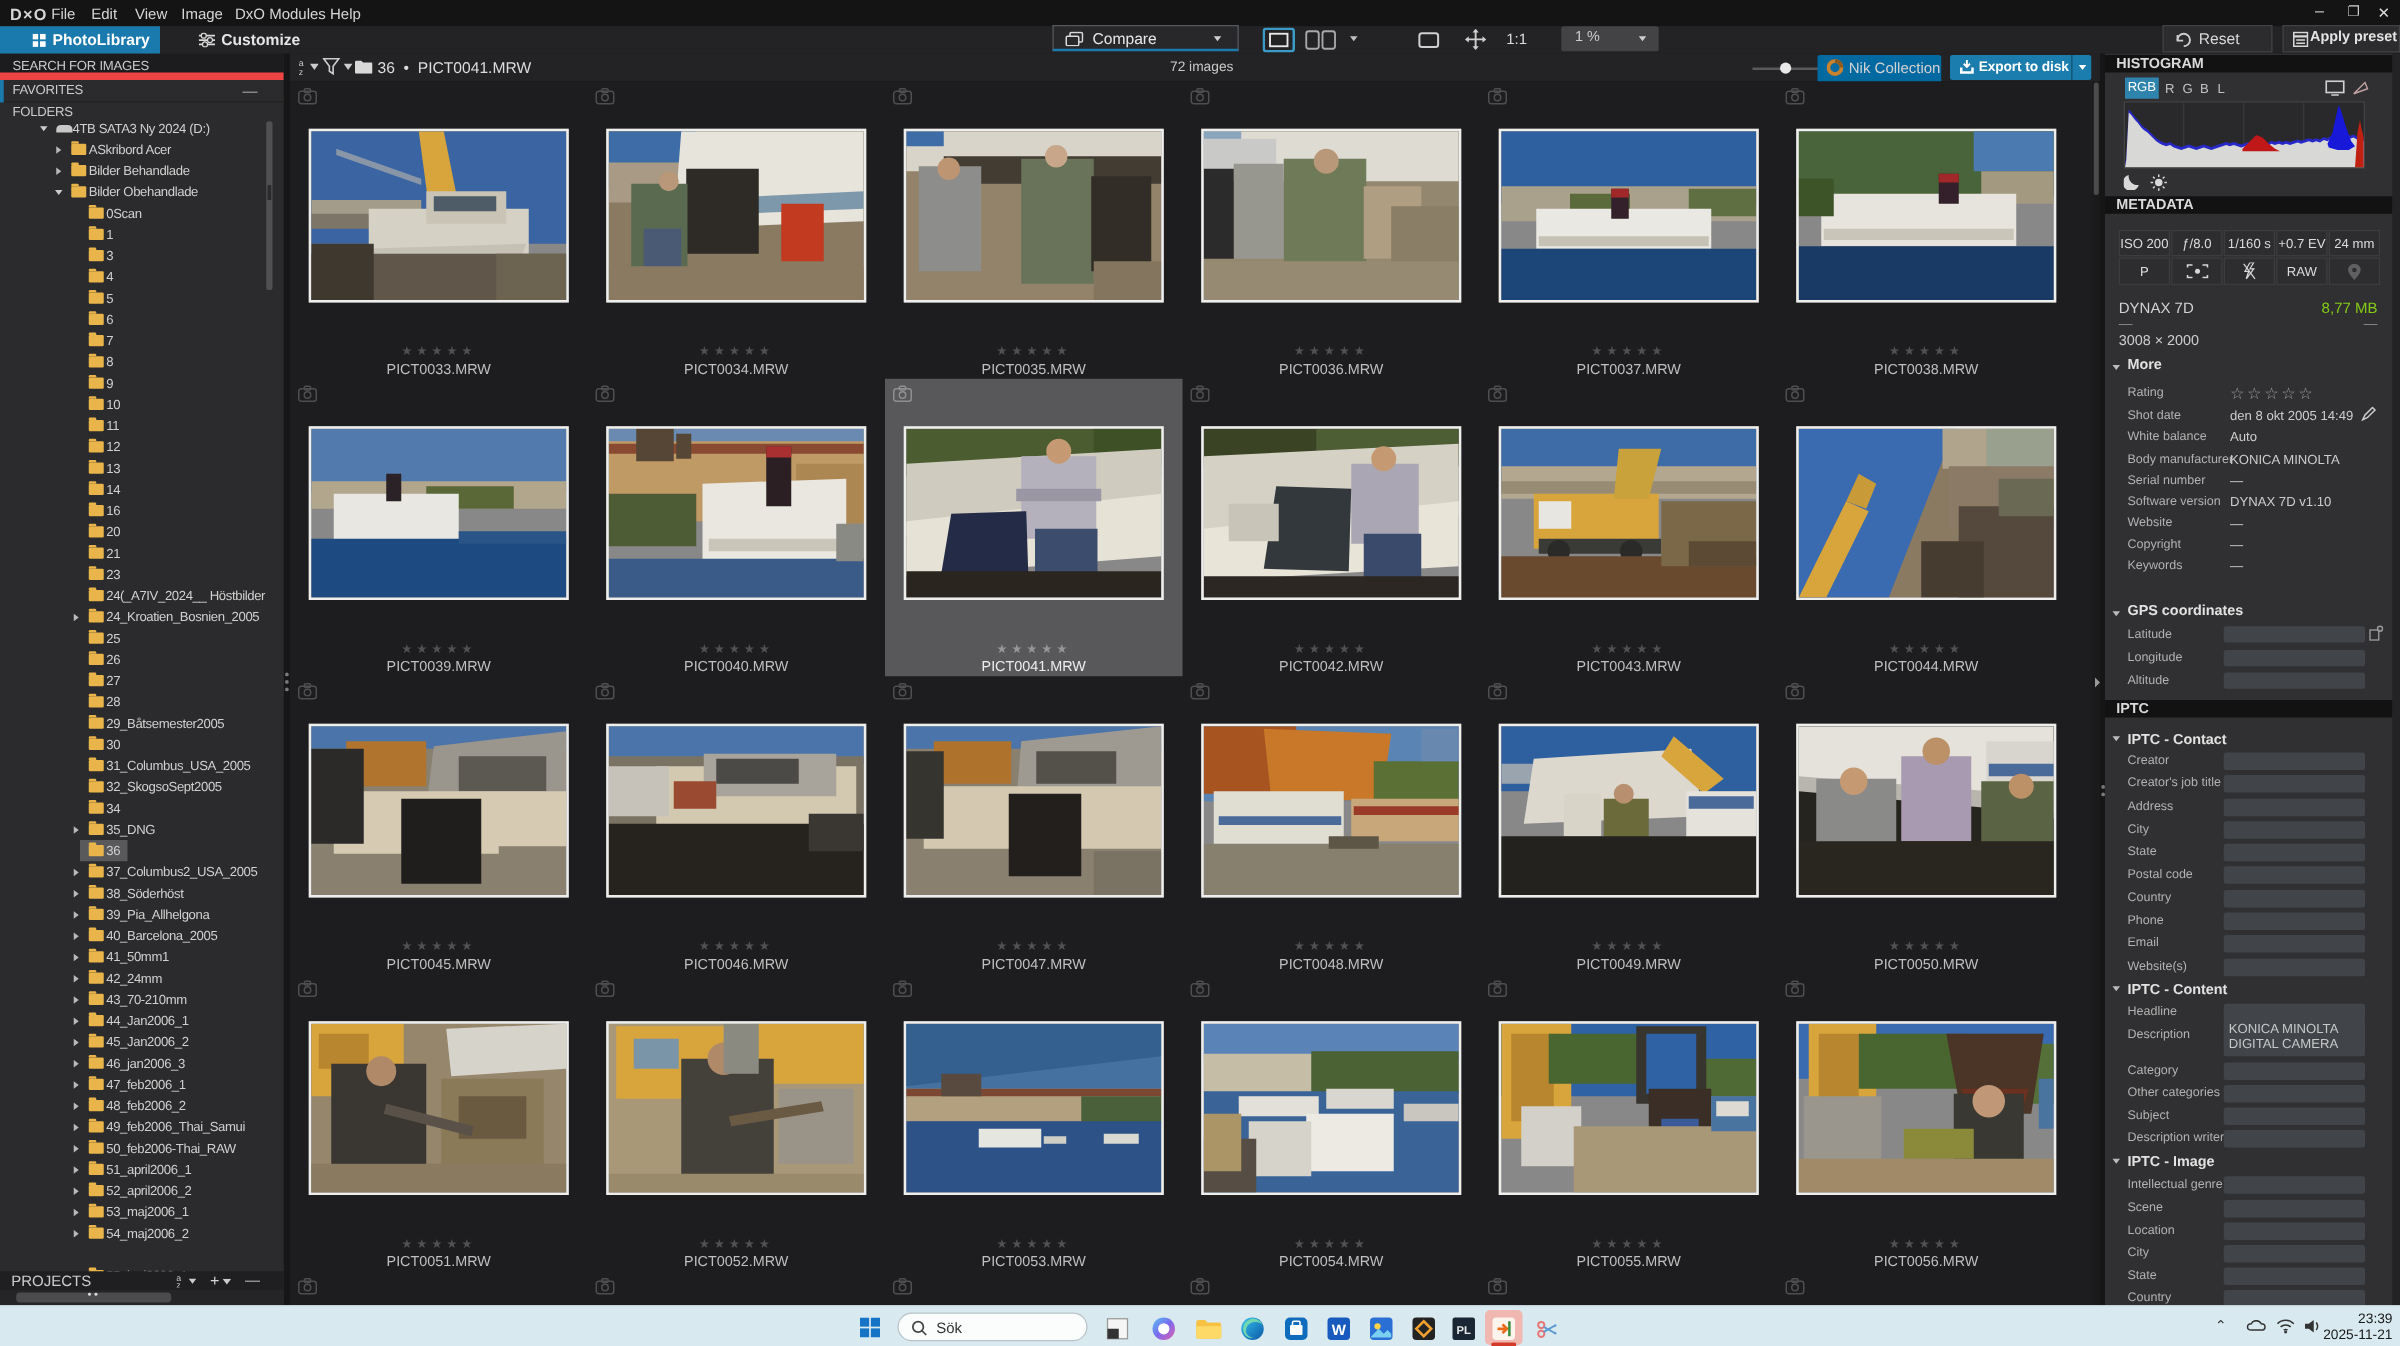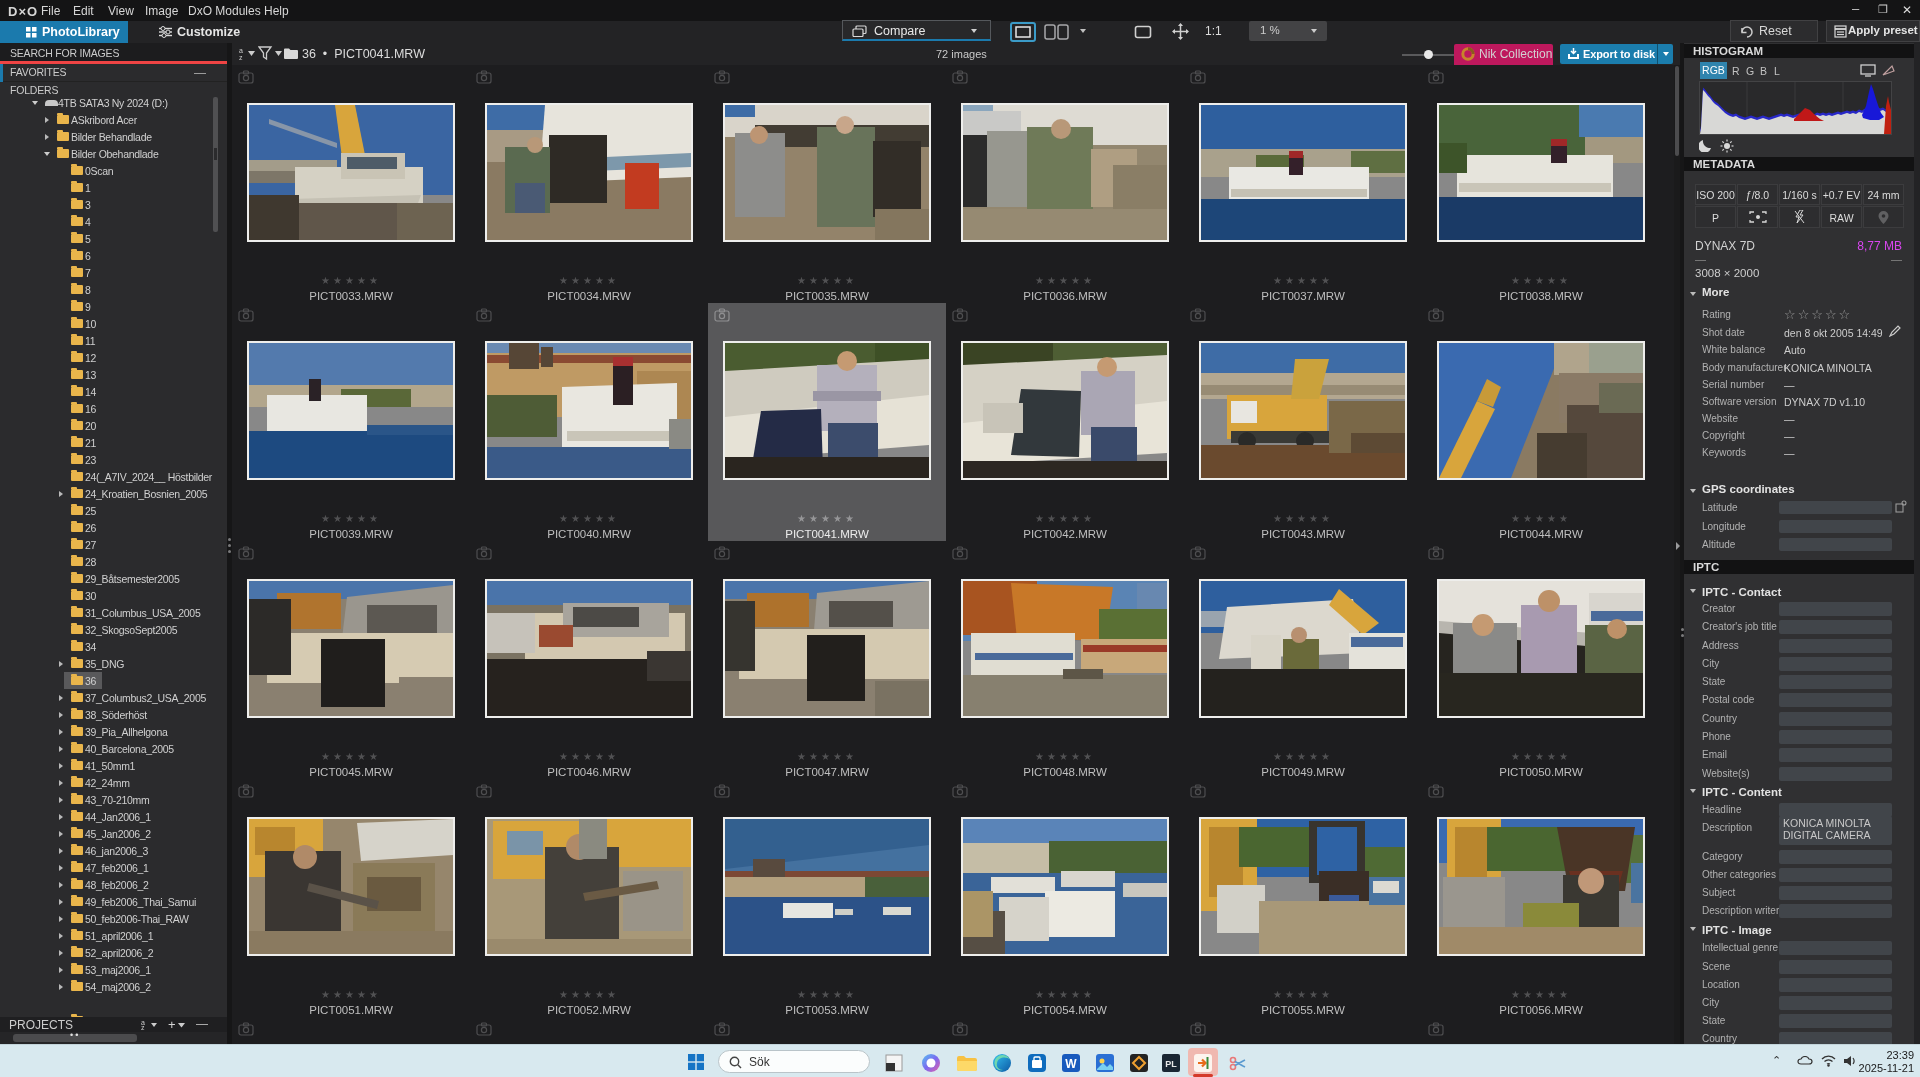--- a/index.html
+++ b/index.html
@@ -133,7 +133,7 @@
 <div class="abs" style="left:1681px;top:634px;width:3px;height:3px;border-radius:50%;background:#7a7a7c"></div>
 <div class="abs" style="left:1676px;top:542px;width:0;height:0;border-left:4px solid #9a9a9c;border-top:4px solid transparent;border-bottom:4px solid transparent"></div>
 <div id="sidebar">
-<div class="abs" style="left:0;top:0;width:227px;height:21px;background:#1c1c1e;border-bottom:3px solid #ef4444">
+<div class="abs" style="left:0;top:0;width:227px;height:21px;background:#1c1c1e;border-bottom:6px solid #ef4444">
       <span class="abs shead" style="left:10px;top:4px">SEARCH FOR IMAGES</span>
     </div>
 <div class="abs" style="left:0;top:21px;width:227px;height:18px;border-bottom:1px solid #222">

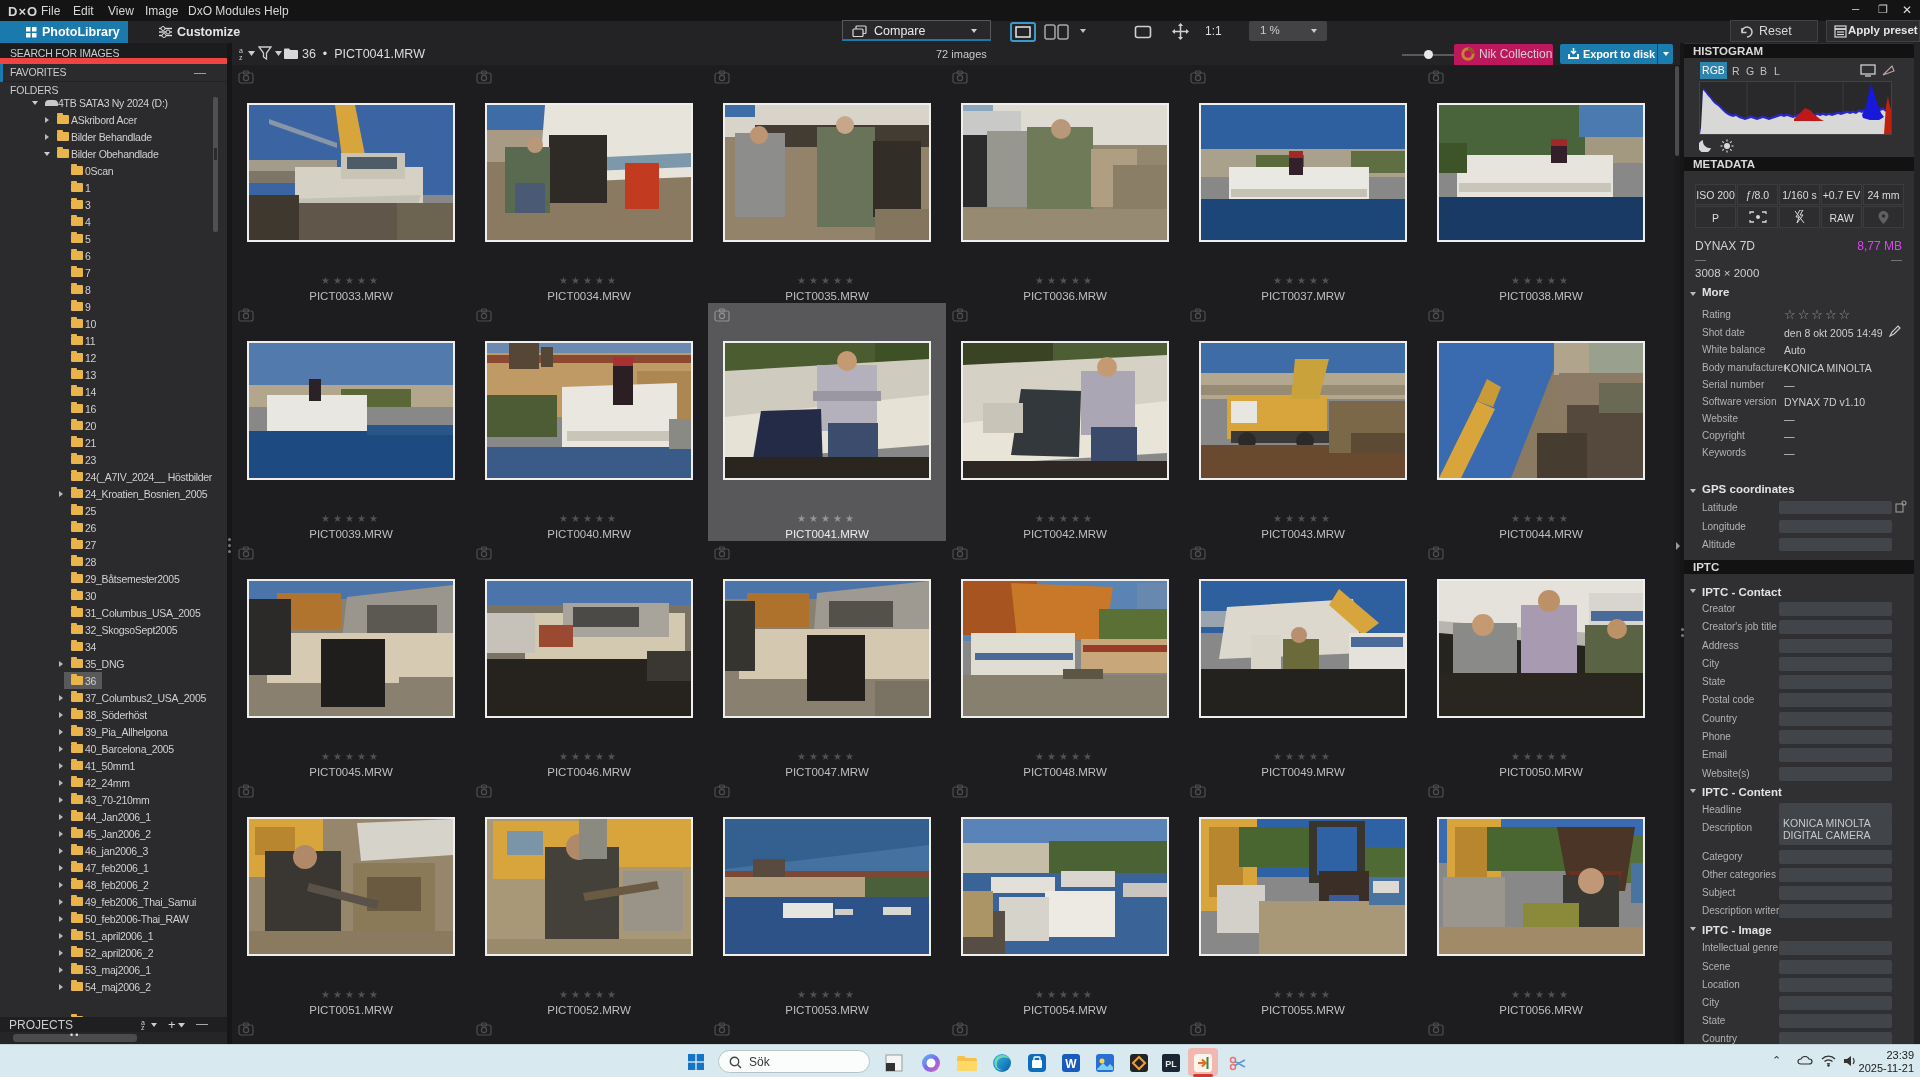--- a/index.html
+++ b/index.html
@@ -425,7 +425,7 @@
 <span class="abs" style="left:704px;top:5px;color:#c9c9c9;font-size:11px">72 images</span>
 <div class="abs" style="left:1170px;top:11px;width:60px;height:2px;background:#5a5a5c"></div>
 <div class="abs" style="left:1192px;top:7px;width:9px;height:9px;border-radius:50%;background:#e8e8e8"></div>
-<div class="abs" style="left:1222px;top:1px;width:99px;height:36px;background:#be185d;border-radius:2px">
+<div class="abs" style="left:1222px;top:1px;width:99px;height:36px;background:#0369a1;border-radius:2px">
       <svg class="abs" style="left:7px;top:3px" width="14" height="14">
         <circle cx="7" cy="7" r="5.2" fill="none" stroke="#c8832c" stroke-width="3"></circle>
         <path d="M7 1.8 A5.2 5.2 0 0 1 12.2 7" fill="none" stroke="#8a5a1e" stroke-width="3"></path>

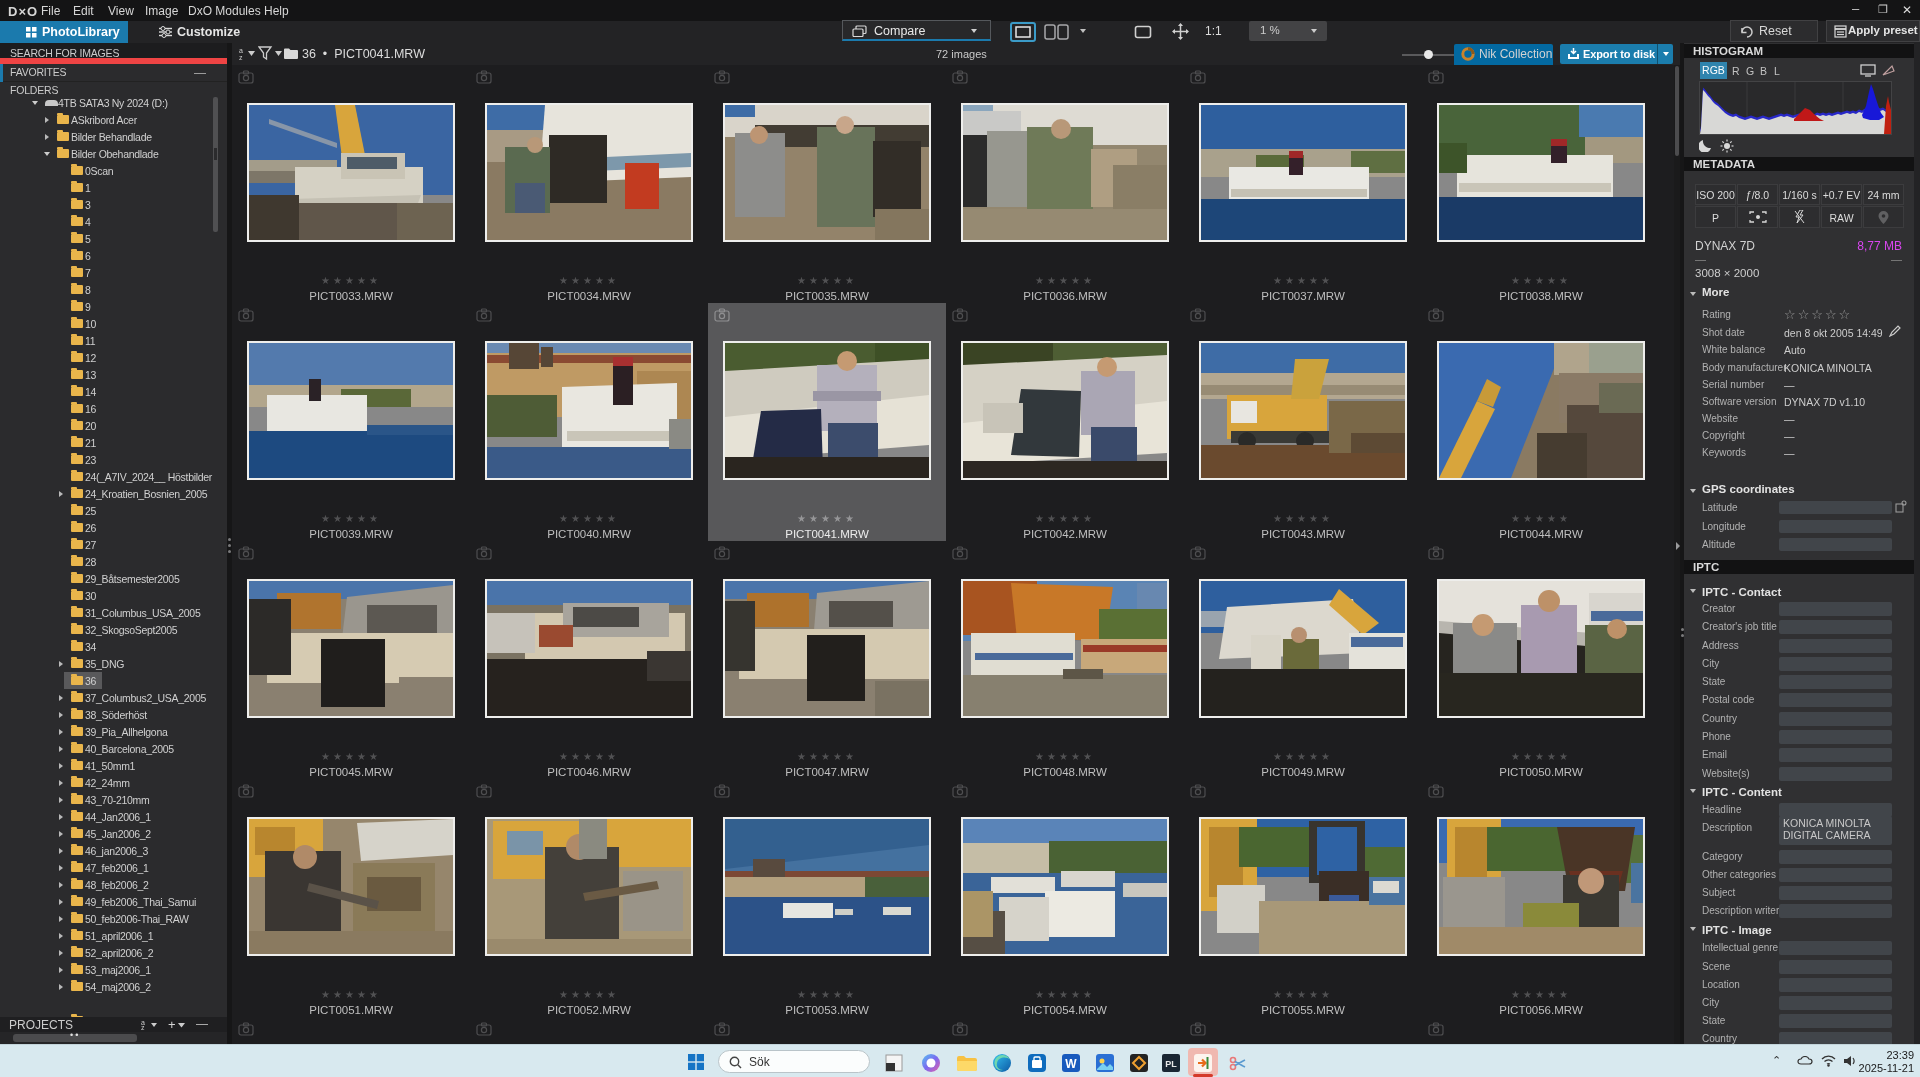--- a/index.html
+++ b/index.html
@@ -1112,7 +1112,7 @@
         <circle cx="5.5" cy="5" r="1.8" fill="#2d2d2f"></circle>
       </svg></div>
 <span class="abs" style="left:11px;top:196px;color:#d2d2d2;font-size:12px">DYNAX 7D</span>
-<span class="abs" style="right:12px;top:196px;color:#d946ef;font-size:12px">8,77 MB</span>
+<span class="abs" style="right:12px;top:196px;color:#84cc16;font-size:12px">8,77 MB</span>
 <span class="abs" style="left:11px;top:210px;color:#8a8a8a;font-size:11px">—</span>
 <span class="abs" style="right:12px;top:210px;color:#8a8a8a;font-size:11px">—</span>
 <span class="abs" style="left:11px;top:224px;color:#cdcdcd;font-size:11.5px">3008 × 2000</span>

